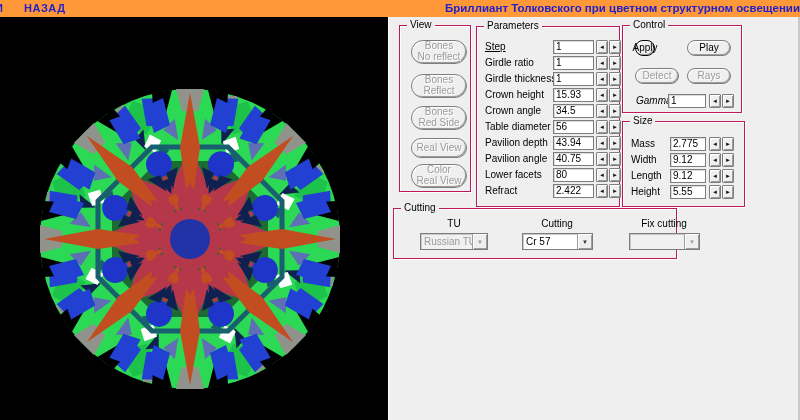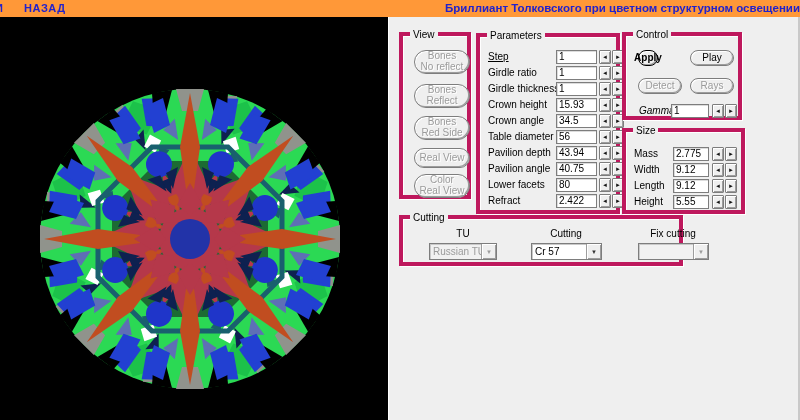--- a/index.html
+++ b/index.html
@@ -16,7 +16,7 @@
   
   .panel{position:absolute;left:388px;top:17px;width:412px;height:403px;background:#EFEFEF;
          border-left:1px solid #fff;border-right:2px solid #c9c9c9;font-size:10px;color:#000;}
-  .group{position:absolute;border:4px solid #be185d;box-shadow:1px 1px 0 #ffffff, inset 1px 1px 0 #ffffff;margin-top:7px;}
+  .group{position:absolute;border:1px solid #be185d;box-shadow:1px 1px 0 #ffffff, inset 1px 1px 0 #ffffff;}
   .legend{position:absolute;top:-7px;left:7px;background:#EFEFEF;padding:0 3px;font-size:10px;line-height:12px;}
   .btn{position:absolute;display:flex;flex-direction:column;align-items:center;justify-content:center;
        background:#EFEFEF;border:1px solid #7d7d7d;border-radius:12px;

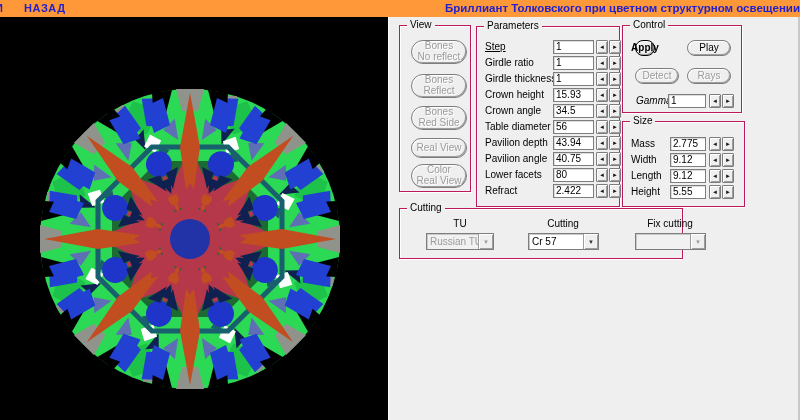--- a/index.html
+++ b/index.html
@@ -203,7 +203,7 @@
 
     <div class="group" style="left:233px;top:8px;width:120px;height:88px;">
       <span class="legend">Control</span>
-      <div class="btn default" style="left:12px;top:14px;width:20px;height:16px;font-weight:bold;">
+      <div class="btn default" style="left:12px;top:14px;width:20px;height:16px;">
         <span>Apply</span>
       </div>
       <div class="btn" style="left:64px;top:14px;width:44px;height:16px;">

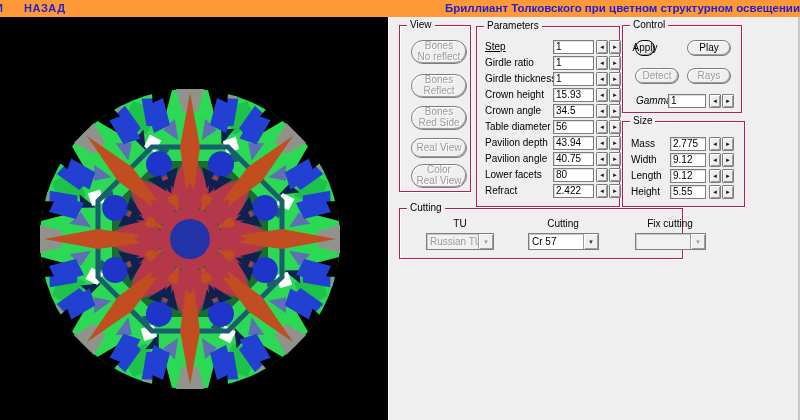--- a/index.html
+++ b/index.html
@@ -245,7 +245,7 @@
       <span class="spin" style="left:99px;top:63px;">►</span>
     </div>
 
-    <div class="group" style="left:10px;top:191px;width:284px;height:51px;">
+    <div class="group" style="left:4px;top:191px;width:284px;height:51px;">
       <span class="legend">Cutting</span>
 
       <span class="collabel" style="left:60px;top:9px;text-align:center;">TU</span>

